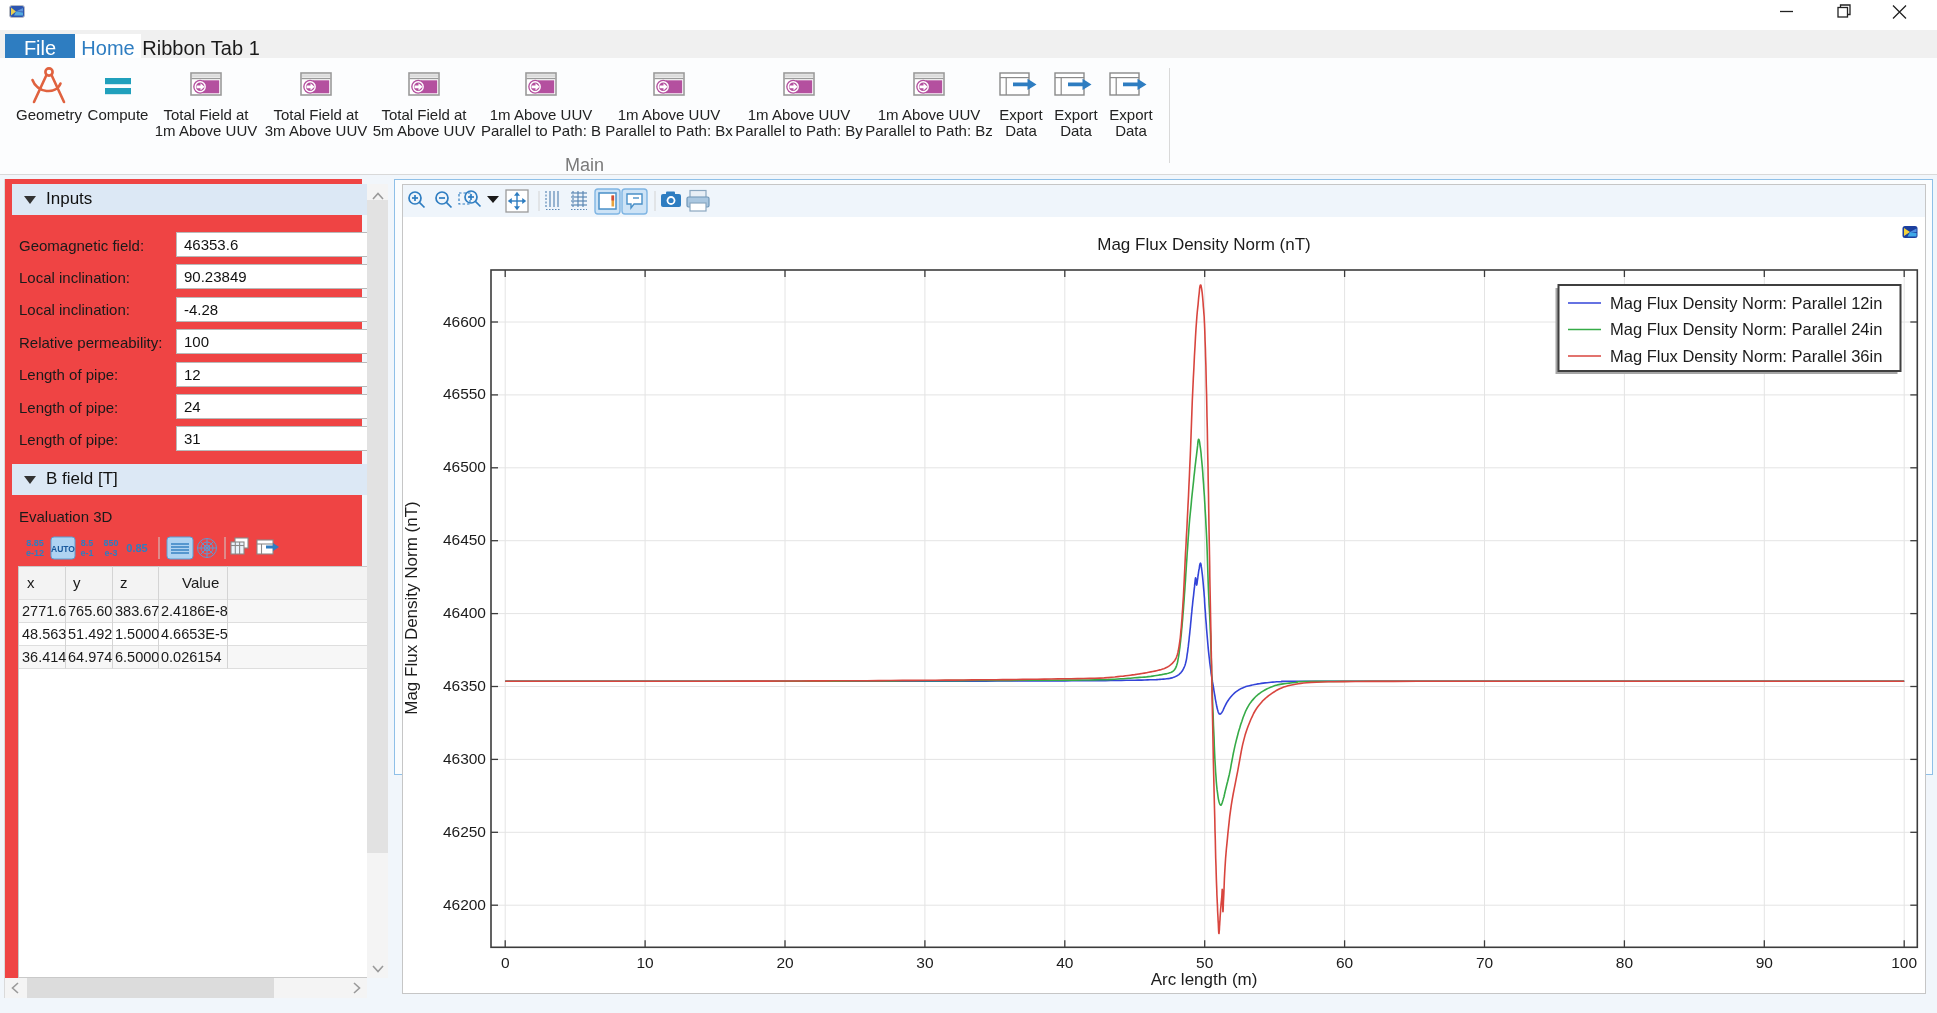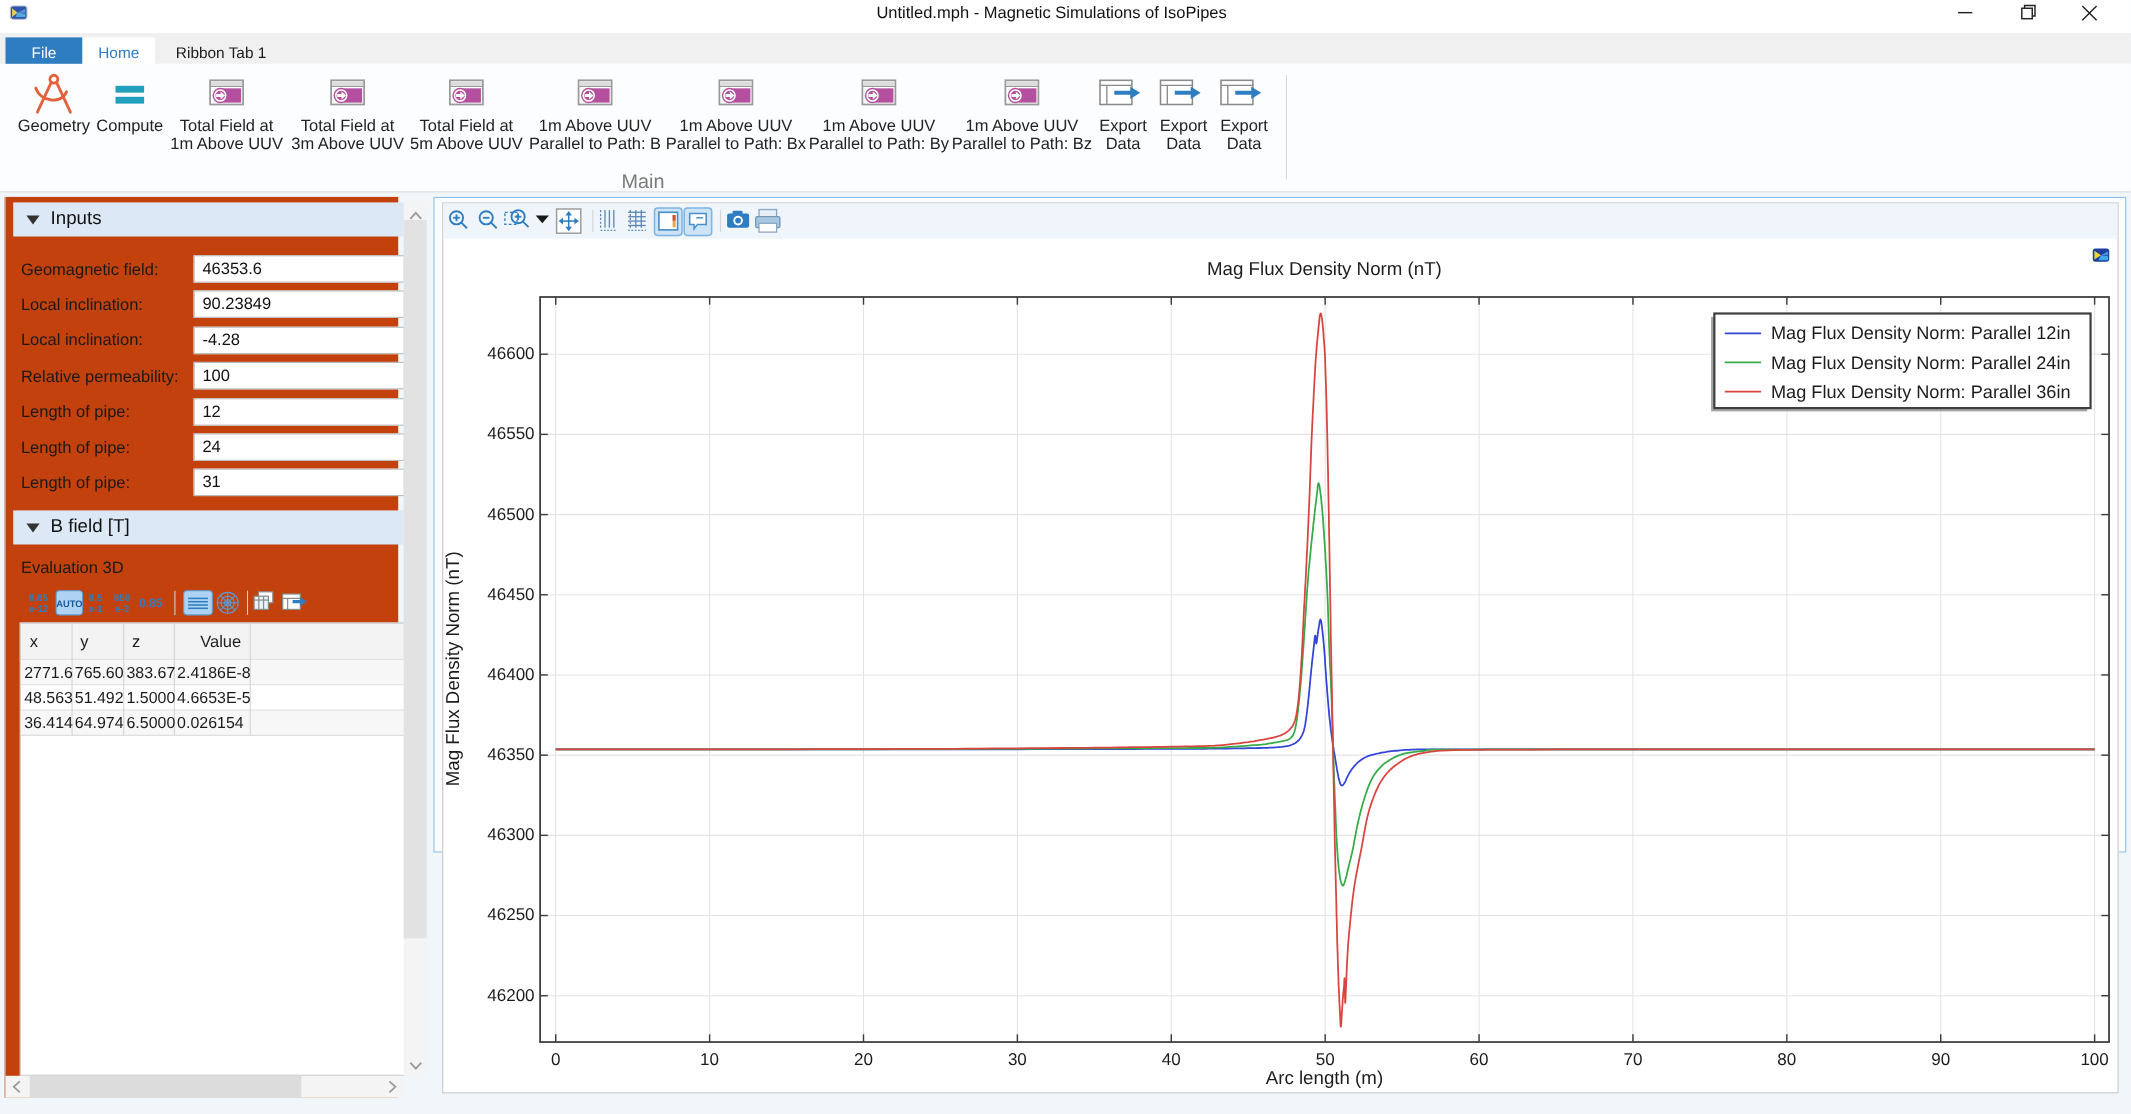--- a/index.html
+++ b/index.html
@@ -25,7 +25,6 @@
 </style></head>
 <body>
 <div id="titlebar">
-  <div id="title">Untitled.mph - Magnetic Simulations of IsoPipes</div>
   <svg class="abs" style="left:9px;top:5px" width="16" height="13" viewBox="0 0 16 13">
     <rect x="0.5" y="0.5" width="15" height="12" rx="2.5" fill="#2c55b0" stroke="#b8bcc4" stroke-width="1"></rect>
     <path d="M2,2.5 L7,6.5 L2,10.5 Z" fill="#e8cf52"></path>

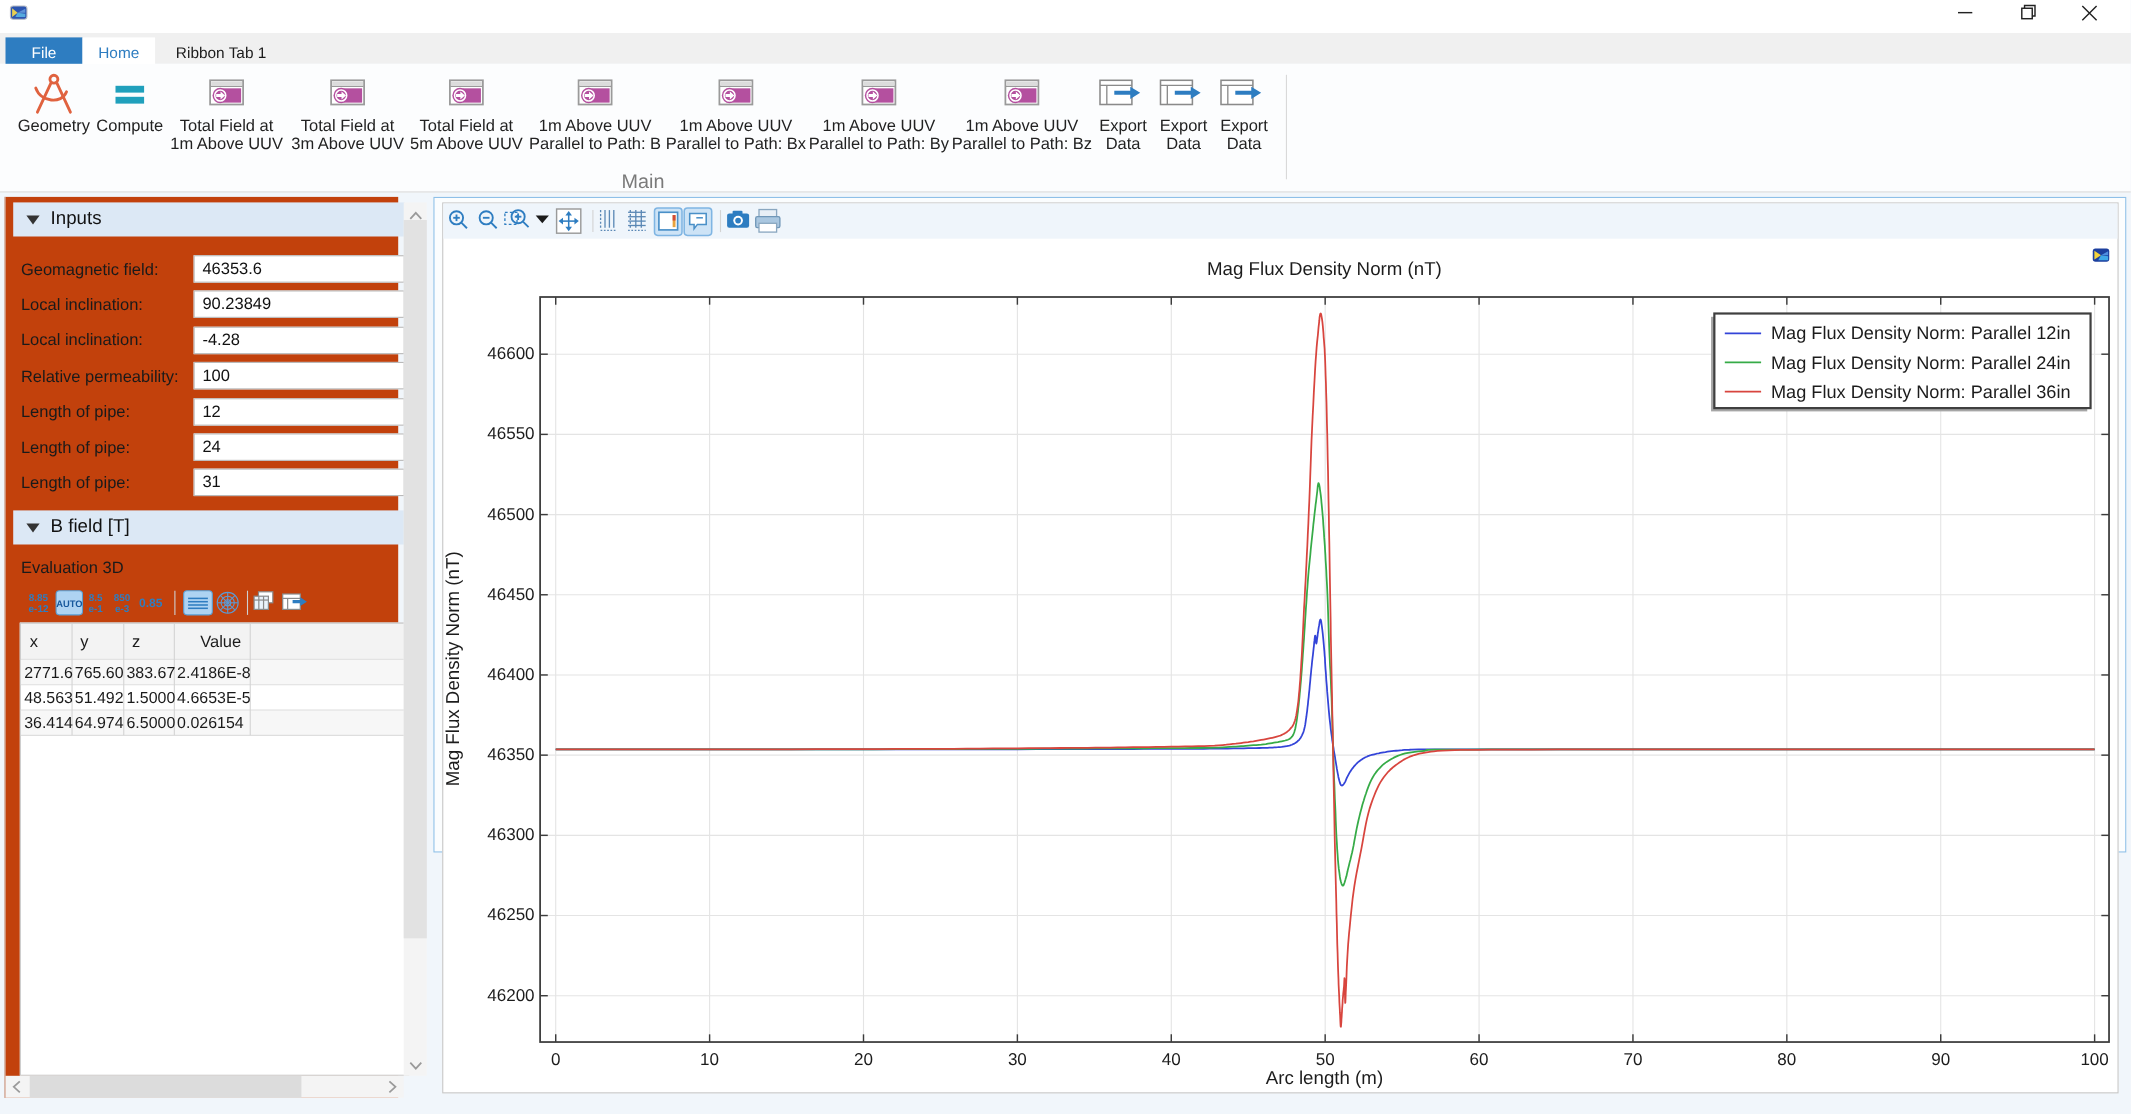--- a/index.html
+++ b/index.html
@@ -6,7 +6,7 @@
 #titlebar{position:absolute;left:0;top:0;width:1937px;height:30px;background:#ffffff}
 #title{position:absolute;top:3px;left:0;width:1912px;text-align:center;font-size:15px;color:#111}
 #tabs{position:absolute;left:0;top:30px;width:1937px;height:28px;background:#f0f0f0}
-.tab{position:absolute;top:4px;height:36px;font-size:14px;line-height:28px;text-align:center}
+.tab{position:absolute;top:4px;height:36px;font-size:20px;line-height:28px;text-align:center}
 #ribbon{position:absolute;left:0;top:58px;width:1937px;height:117px;background:#fcfdfe;border-bottom:1px solid #d9d9d9}
 .rlbl{position:absolute;font-size:15px;color:#222;text-align:center;line-height:15.5px;white-space:pre;transform:translateX(-50%)}
 .ricon{position:absolute;transform:translateX(-50%)}

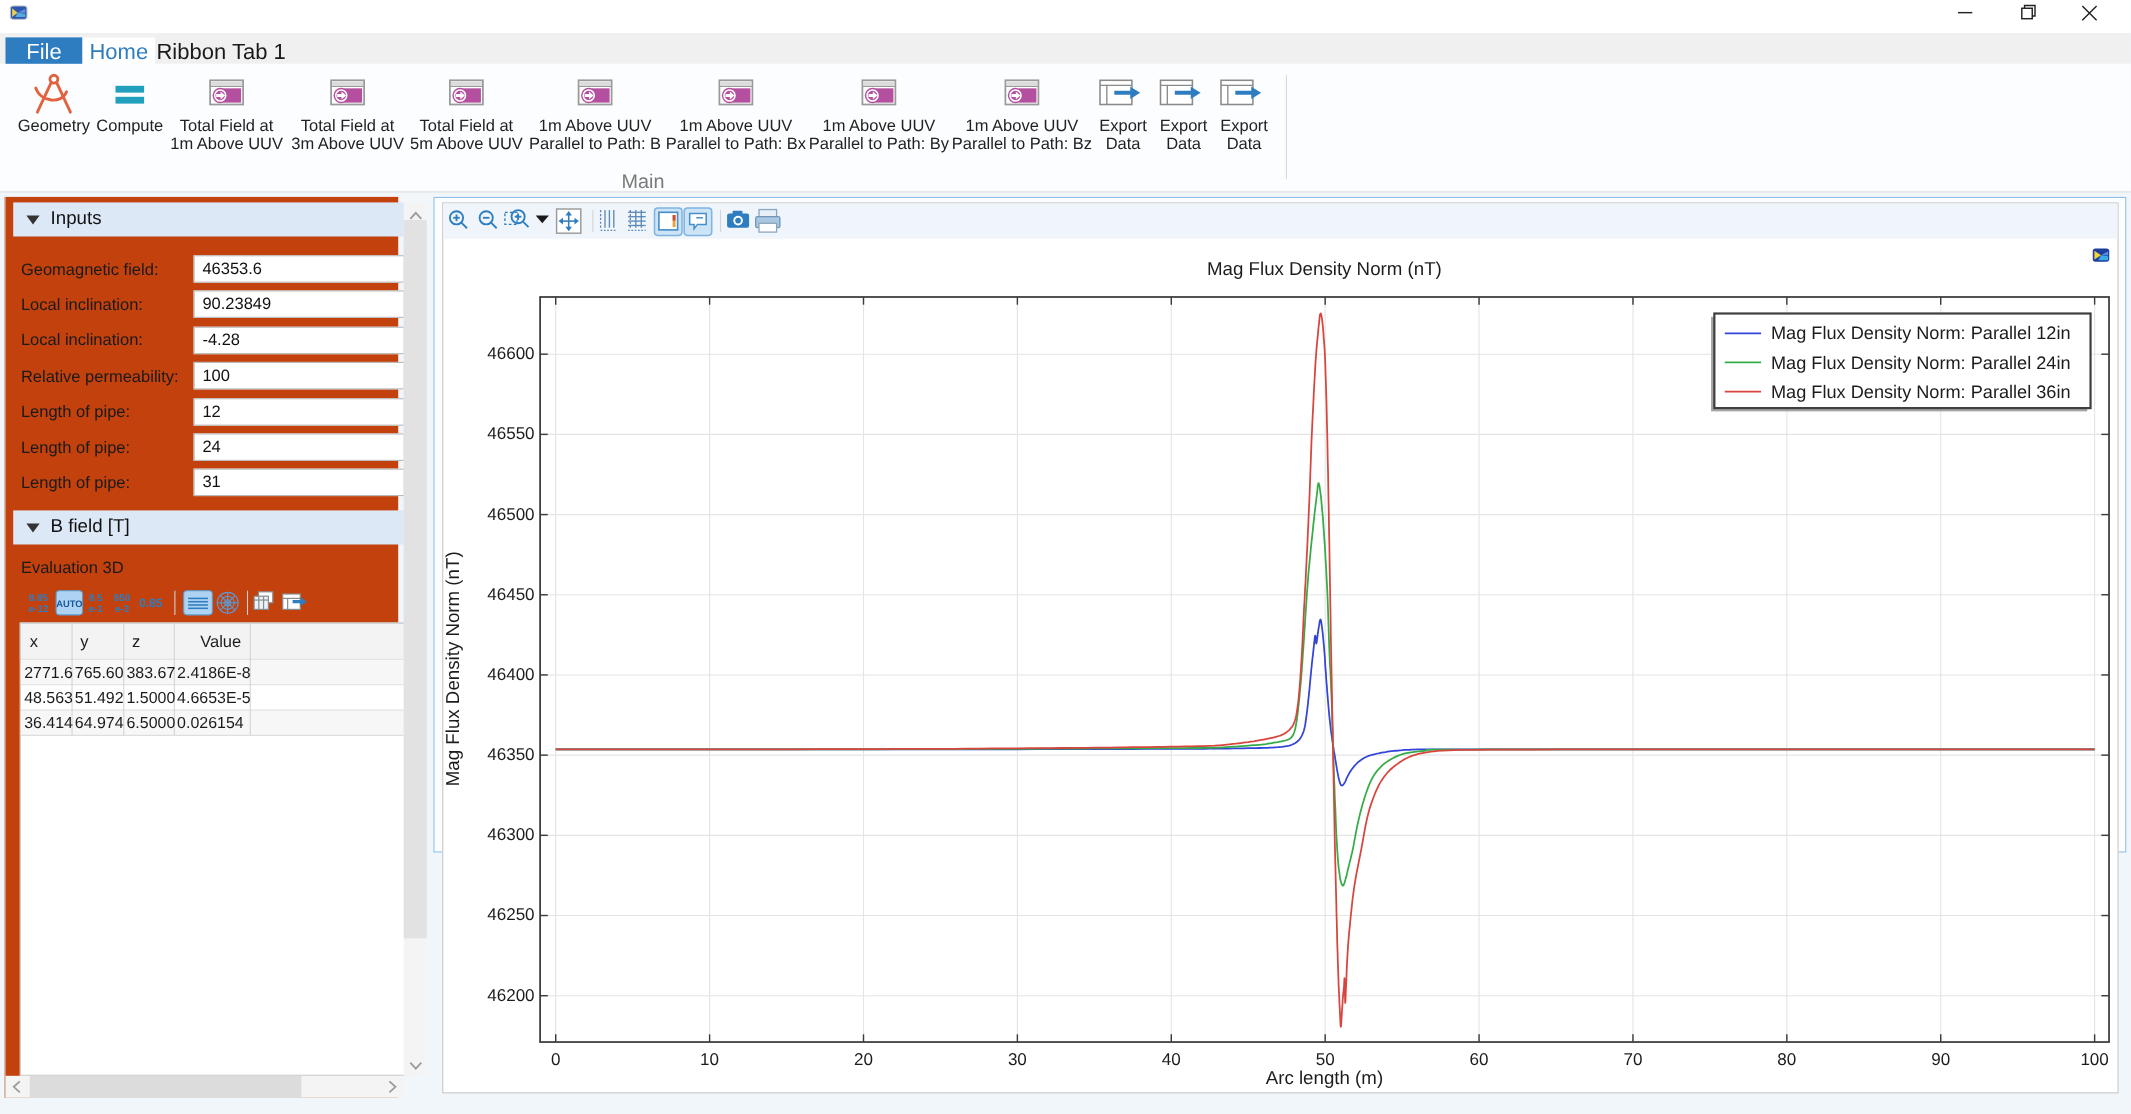--- a/index.html
+++ b/index.html
@@ -11,7 +11,7 @@
 .rlbl{position:absolute;font-size:15px;color:#222;text-align:center;line-height:15.5px;white-space:pre;transform:translateX(-50%)}
 .ricon{position:absolute;transform:translateX(-50%)}
 #main-label{position:absolute;left:0;top:97px;width:1169px;text-align:center;font-size:18px;color:#7a7a7a}
-#leftpanel{position:absolute;left:4px;top:179px;width:358px;height:819px;background:#c2410c;border-left:1px solid #dadada}
+#leftpanel{position:absolute;left:4px;top:179px;width:358px;height:819px;background:#ef4444;border-left:1px solid #dadada}
 .sechdr{position:absolute;left:7px;width:356px;height:31px;background:#dce8f5;color:#111;font-size:17px}
 .sechdr .tri{position:absolute;left:12px;top:12px;width:0;height:0;border-left:6px solid transparent;border-right:6px solid transparent;border-top:8px solid #333}
 .sechdr .t{position:absolute;left:34px;top:5px}

